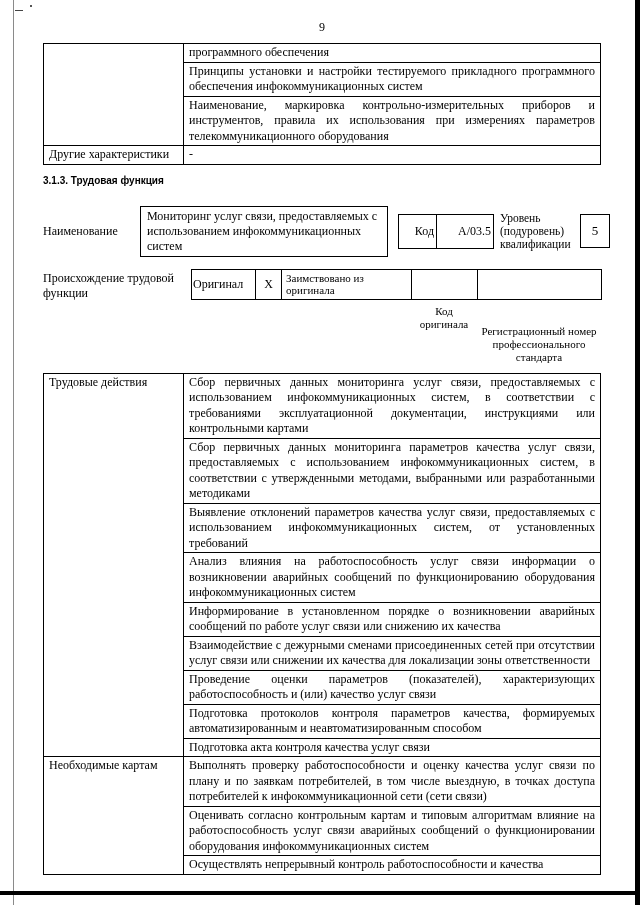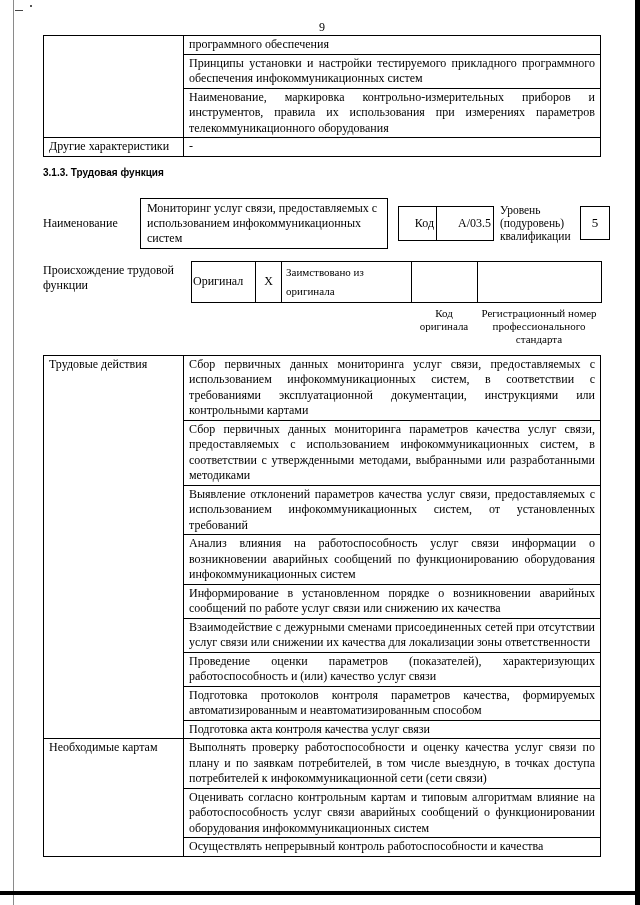--- a/index.html
+++ b/index.html
@@ -14,7 +14,7 @@
 
   .doc-table { border-collapse:collapse; width:558px; font-size:12px; line-height:15.5px; table-layout:fixed; }
   .doc-table td { border:1px solid #000; padding:1px 5px; vertical-align:top; }
-  .cont-table { }
+  .cont-table { margin-top:8px; }
   .label-col { width:140px; }
   .text-cell { text-align:justify; }
   .label-cell { text-align:left; }

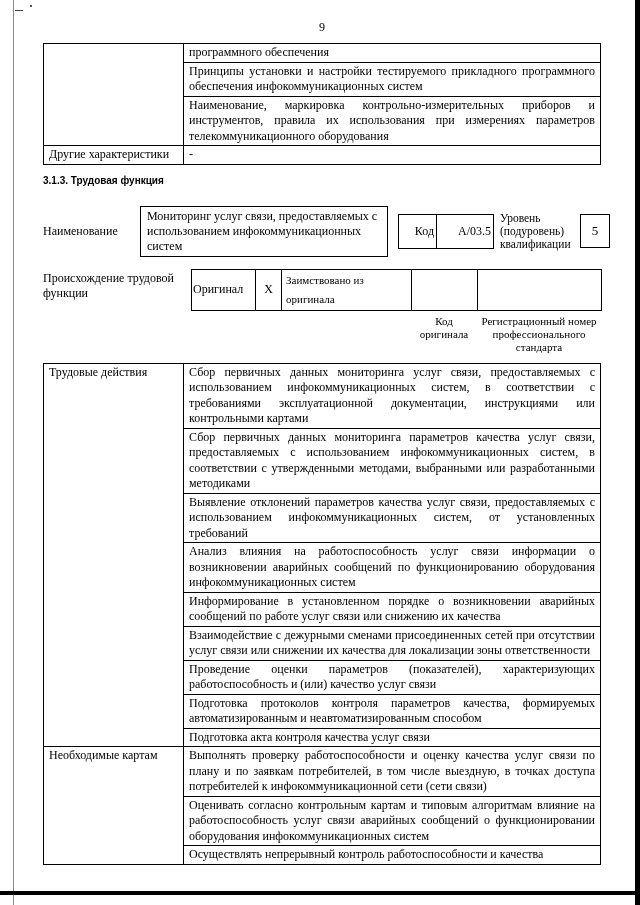--- a/index.html
+++ b/index.html
@@ -38,7 +38,7 @@
   .origin-table td { border:1px solid #000; vertical-align:middle; height:30px; }
   .o-orig { width:64px; text-align:left; font-size:12px; }
   .o-mark { width:26px; text-align:center; font-size:12px; }
-  .o-borrowed { width:130px; font-size:11px; line-height:19px; padding:1px 4px; }
+  .o-borrowed { width:130px; font-size:11px; line-height:12px; padding:1px 4px; }
   .o-empty1 { width:66px; }
   .o-empty2 { width:124px; }
 

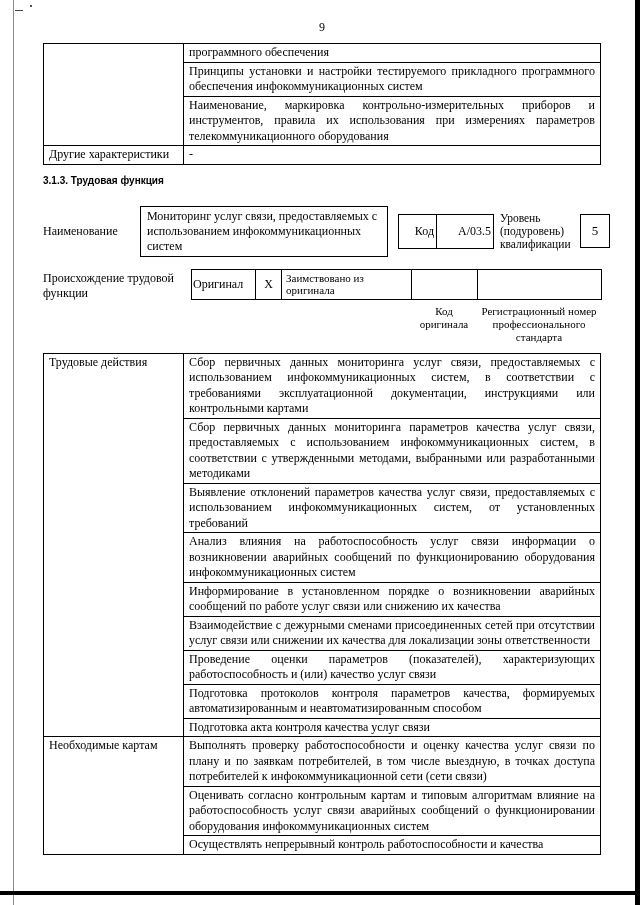--- a/index.html
+++ b/index.html
@@ -45,7 +45,7 @@
   .origin-captions { display:flex; font-size:11px; line-height:13px; margin-top:4px; }
   .cap-spacer { width:368px; flex:none; }
   .cap-code { width:66px; flex:none; text-align:center; }
-  .cap-reg { width:124px; flex:none; text-align:center; }
+  .cap-reg { width:124px; flex:none; text-align:center;margin-top:20px; }
 
   .main-table { margin-top:9px; }
 

